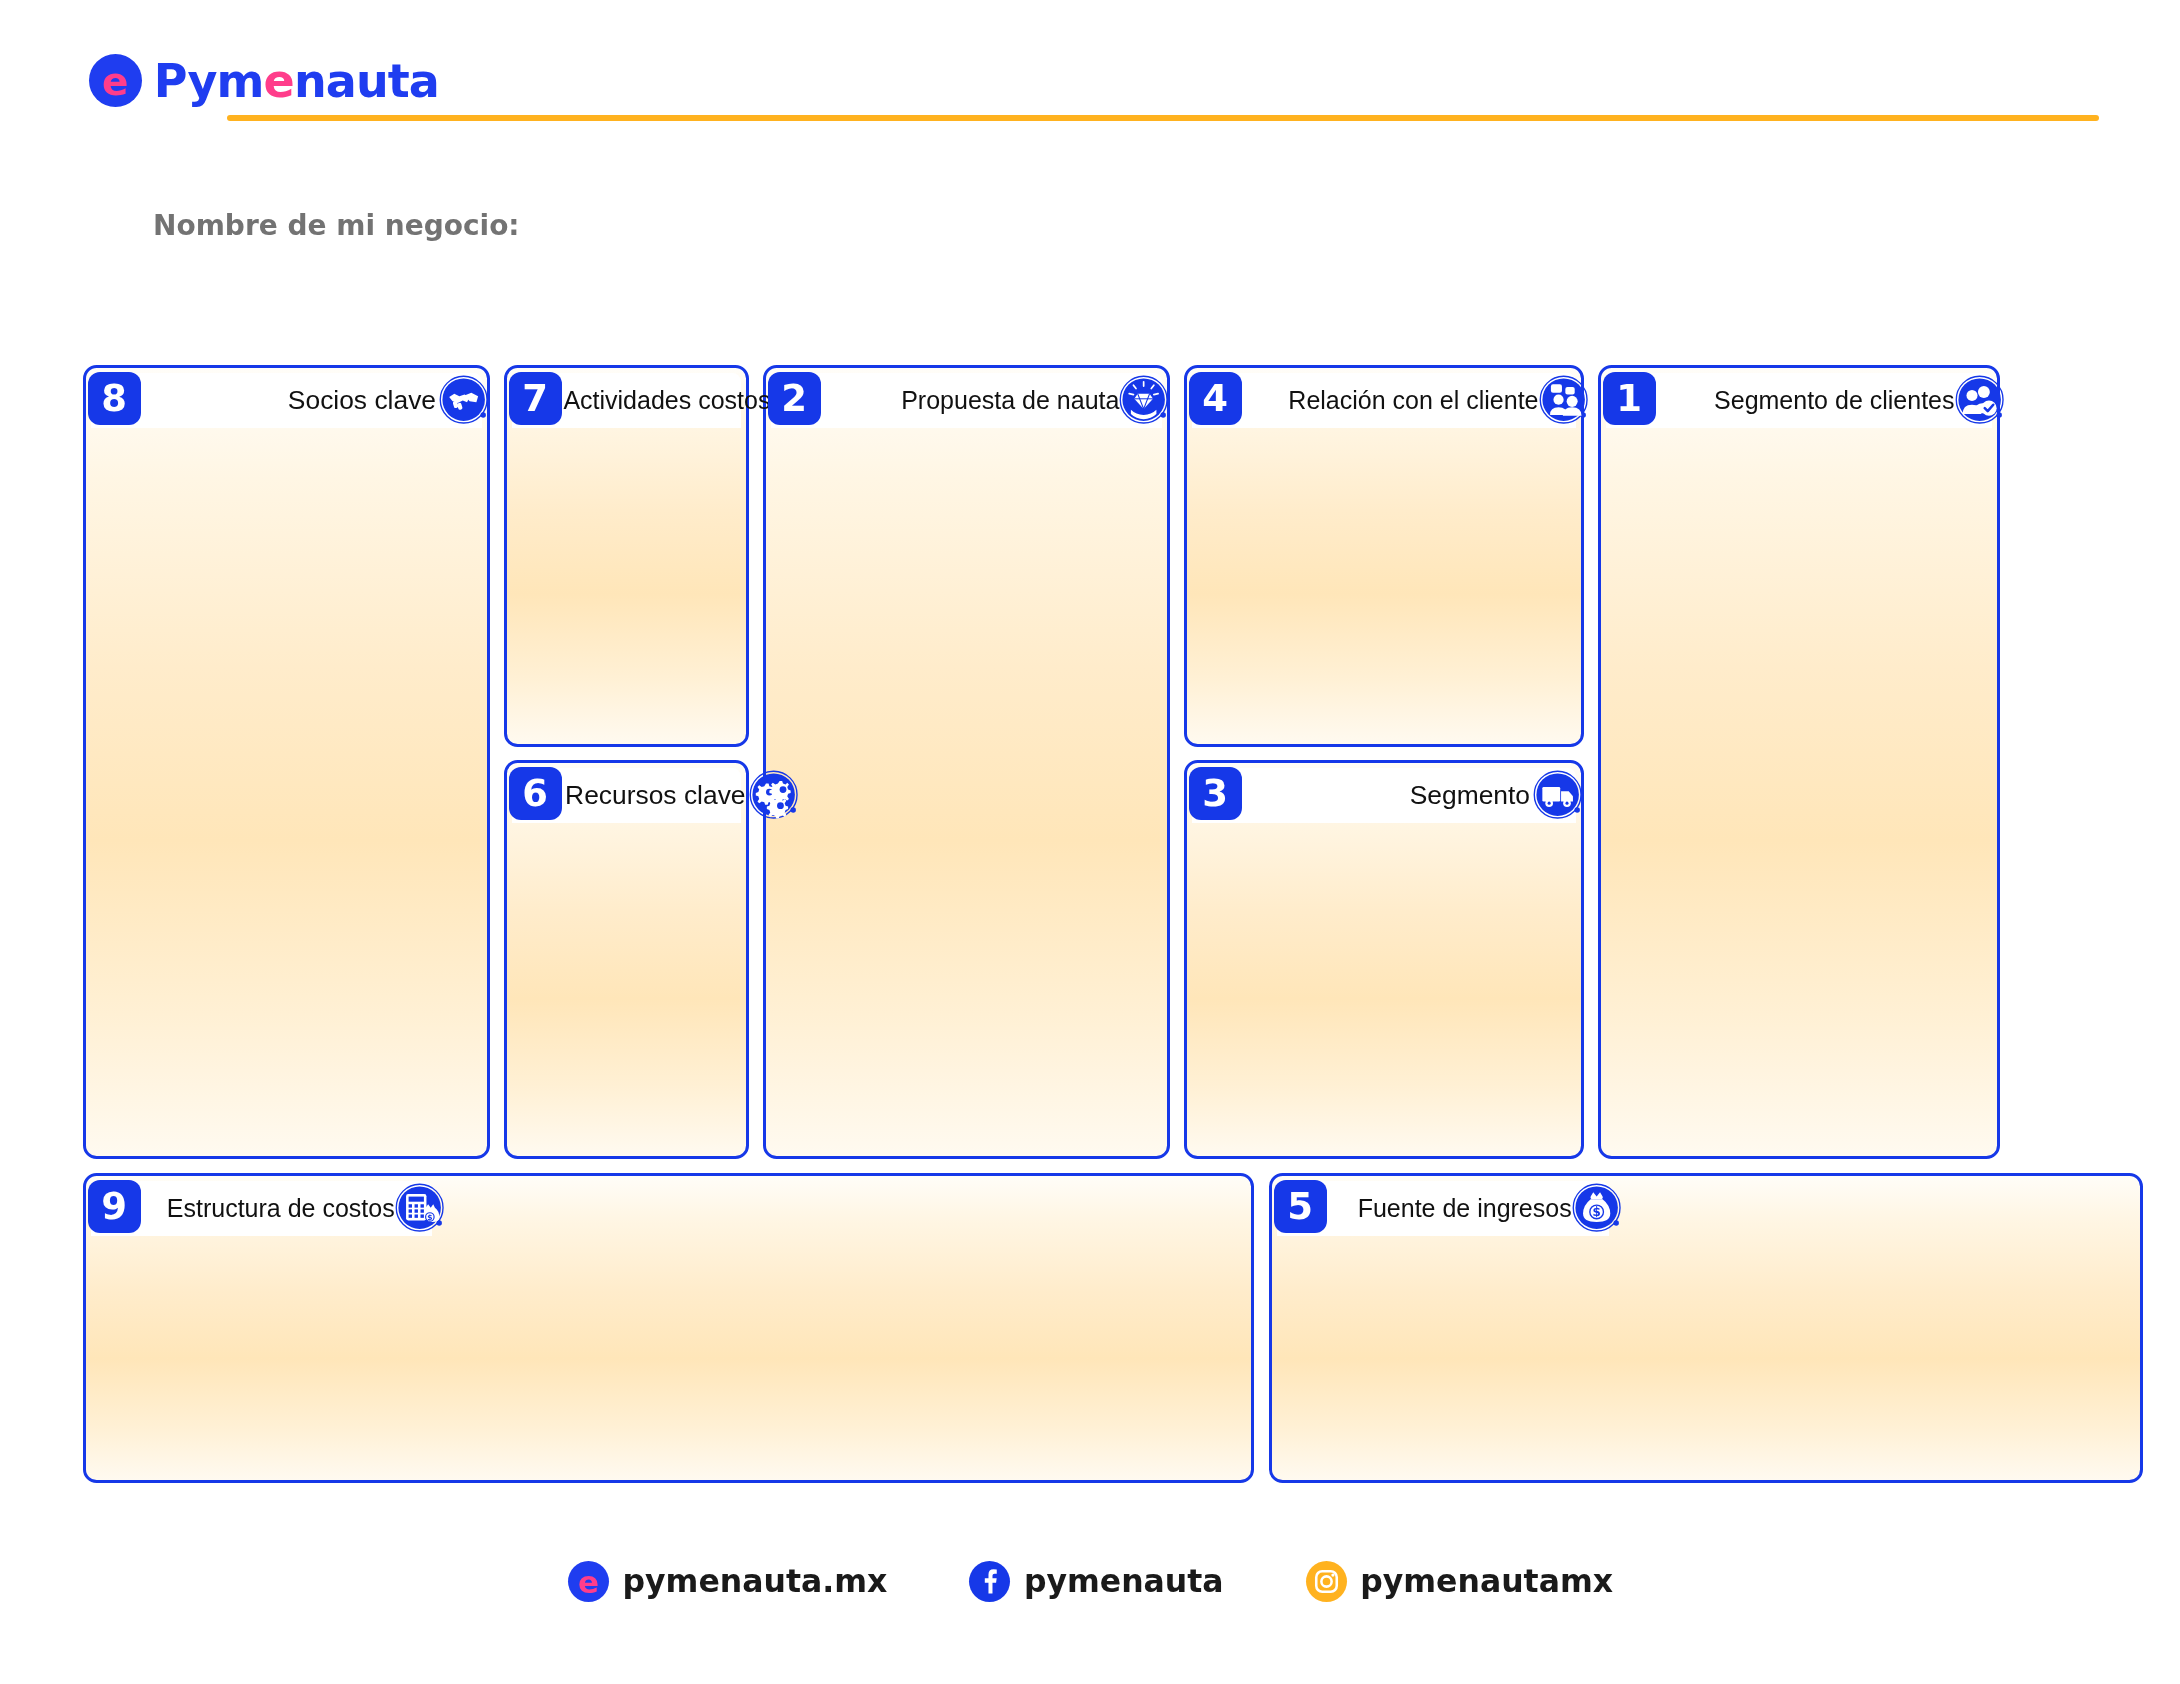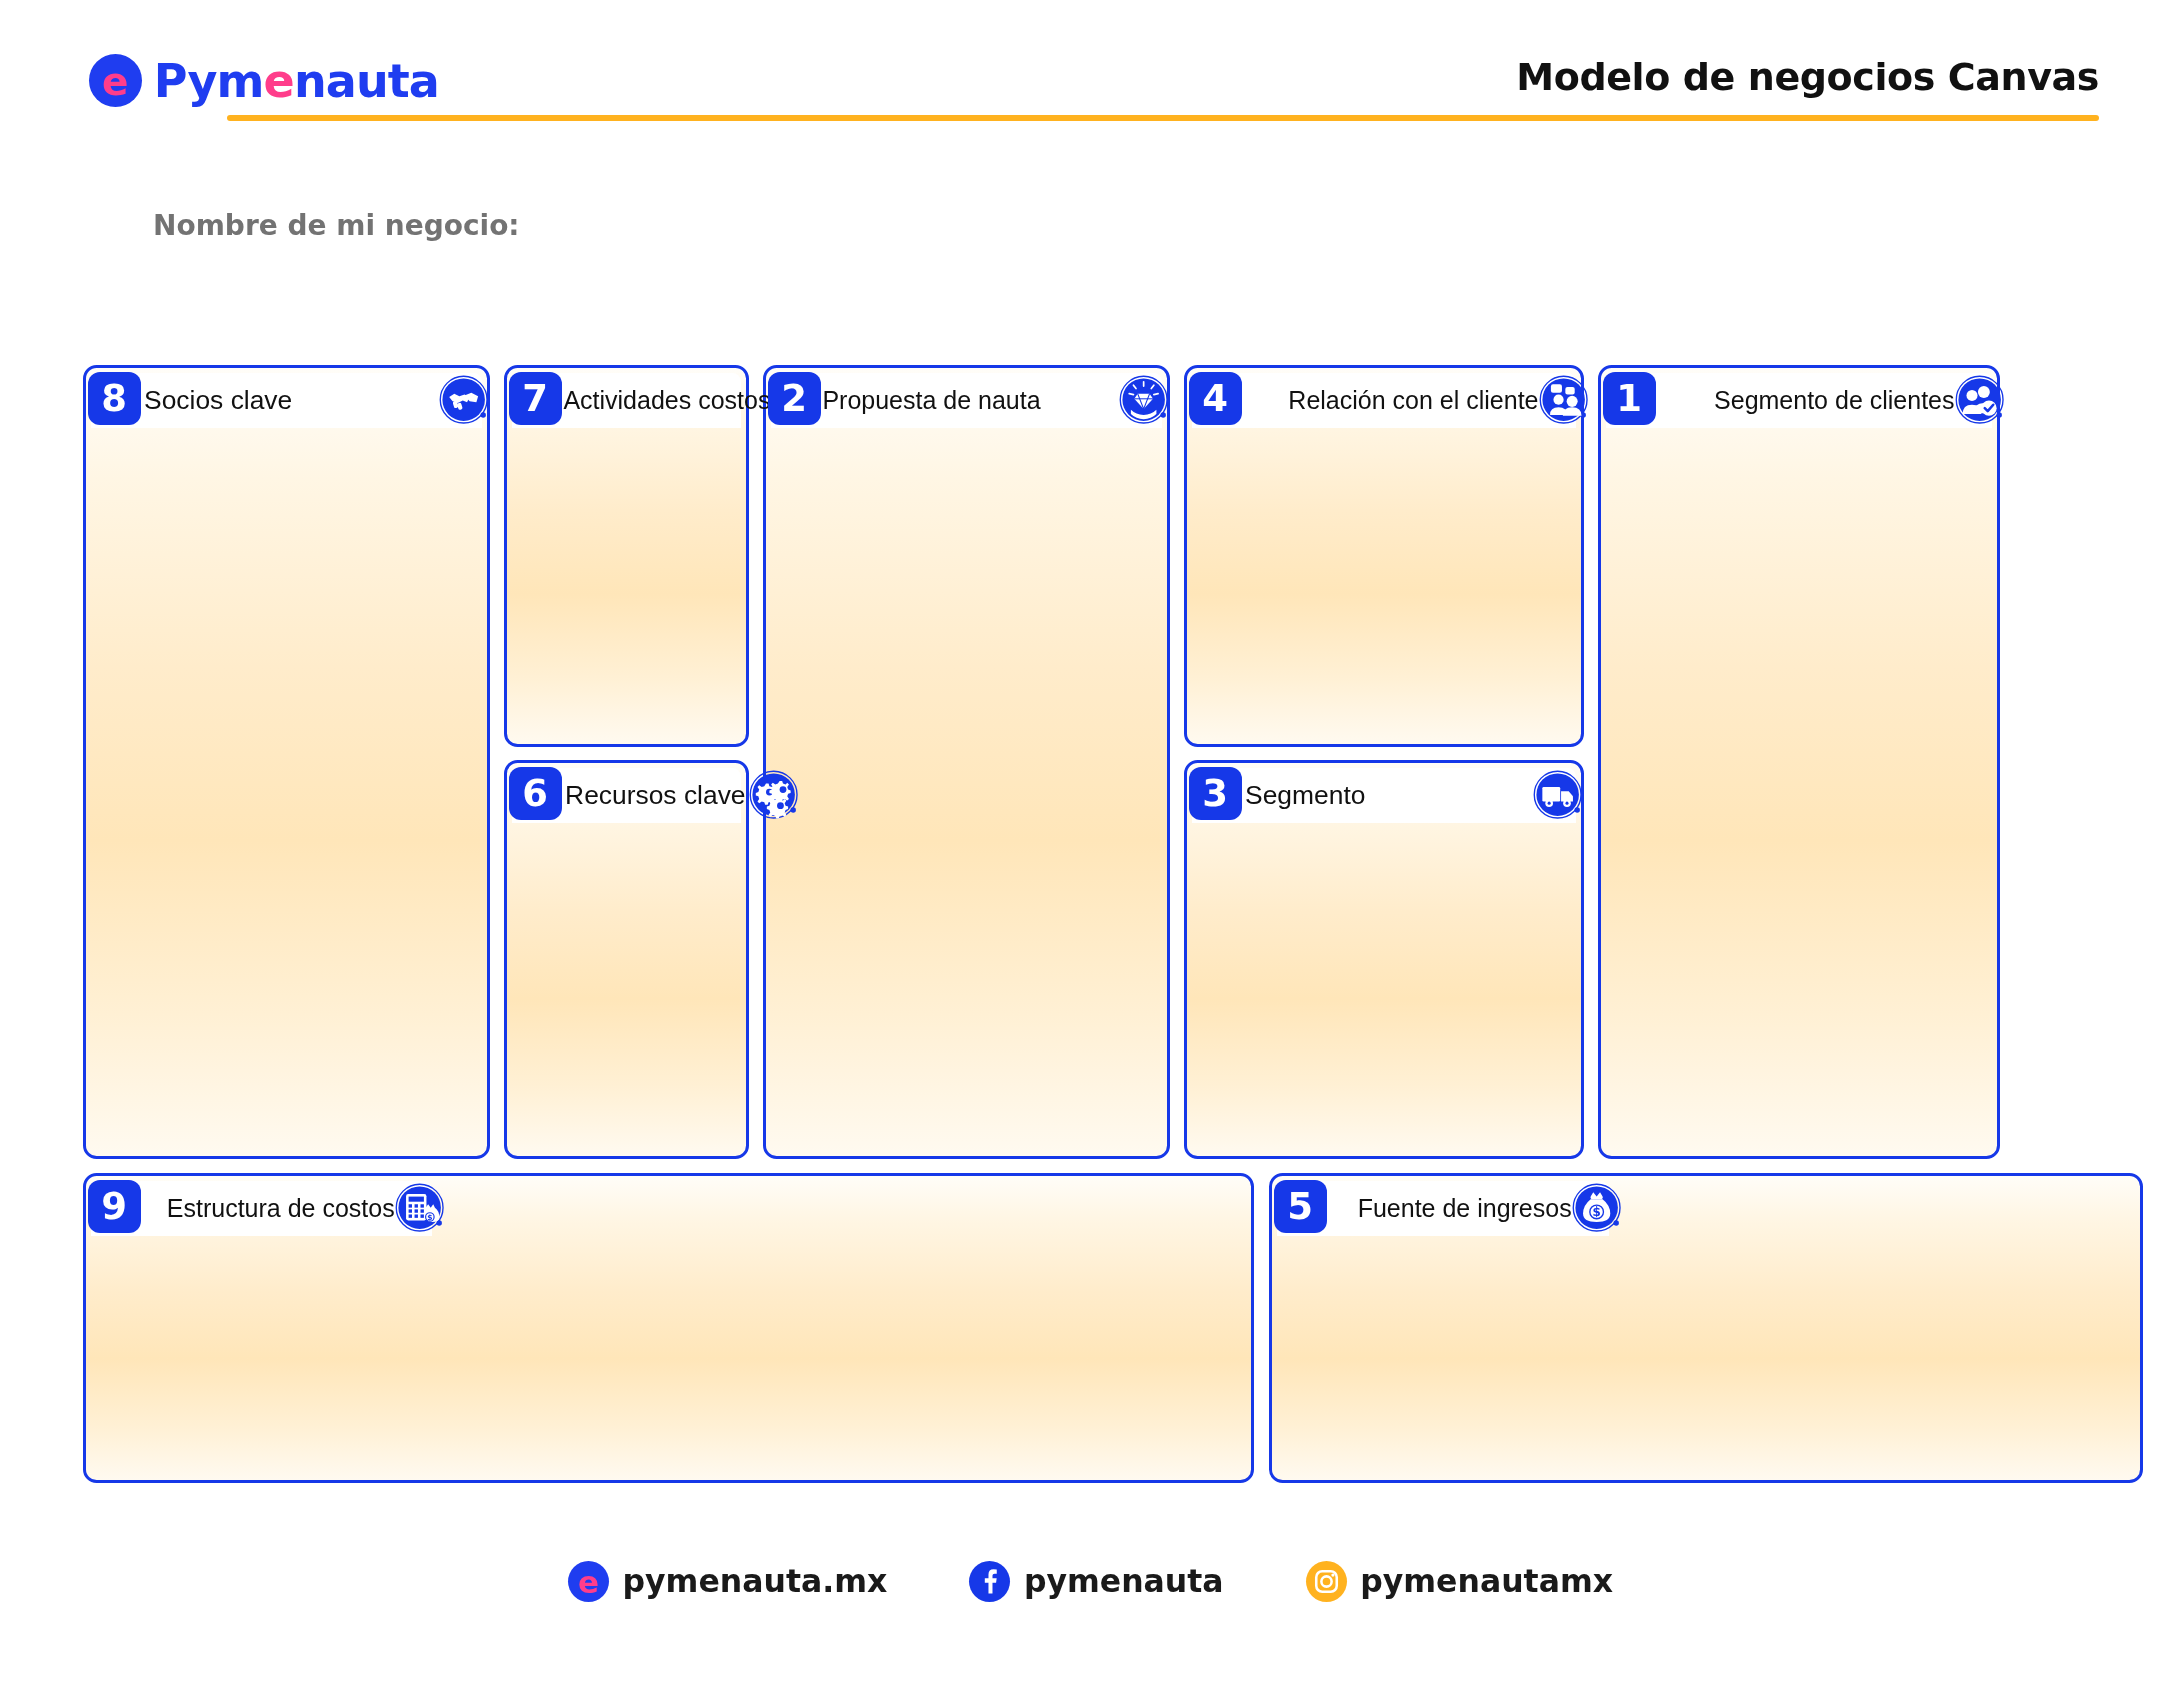--- a/index.html
+++ b/index.html
@@ -248,9 +248,6 @@
     <div class="brand-word"><span>Pym</span><span class="pink">e</span><span>nauta</span></div>
   </div>
 
-  <div class="title-wrap">
-    <div class="doc-title">Modelo de negocios Canvas</div>
-  </div>
 
   <div class="header-rule"></div>
 </div>

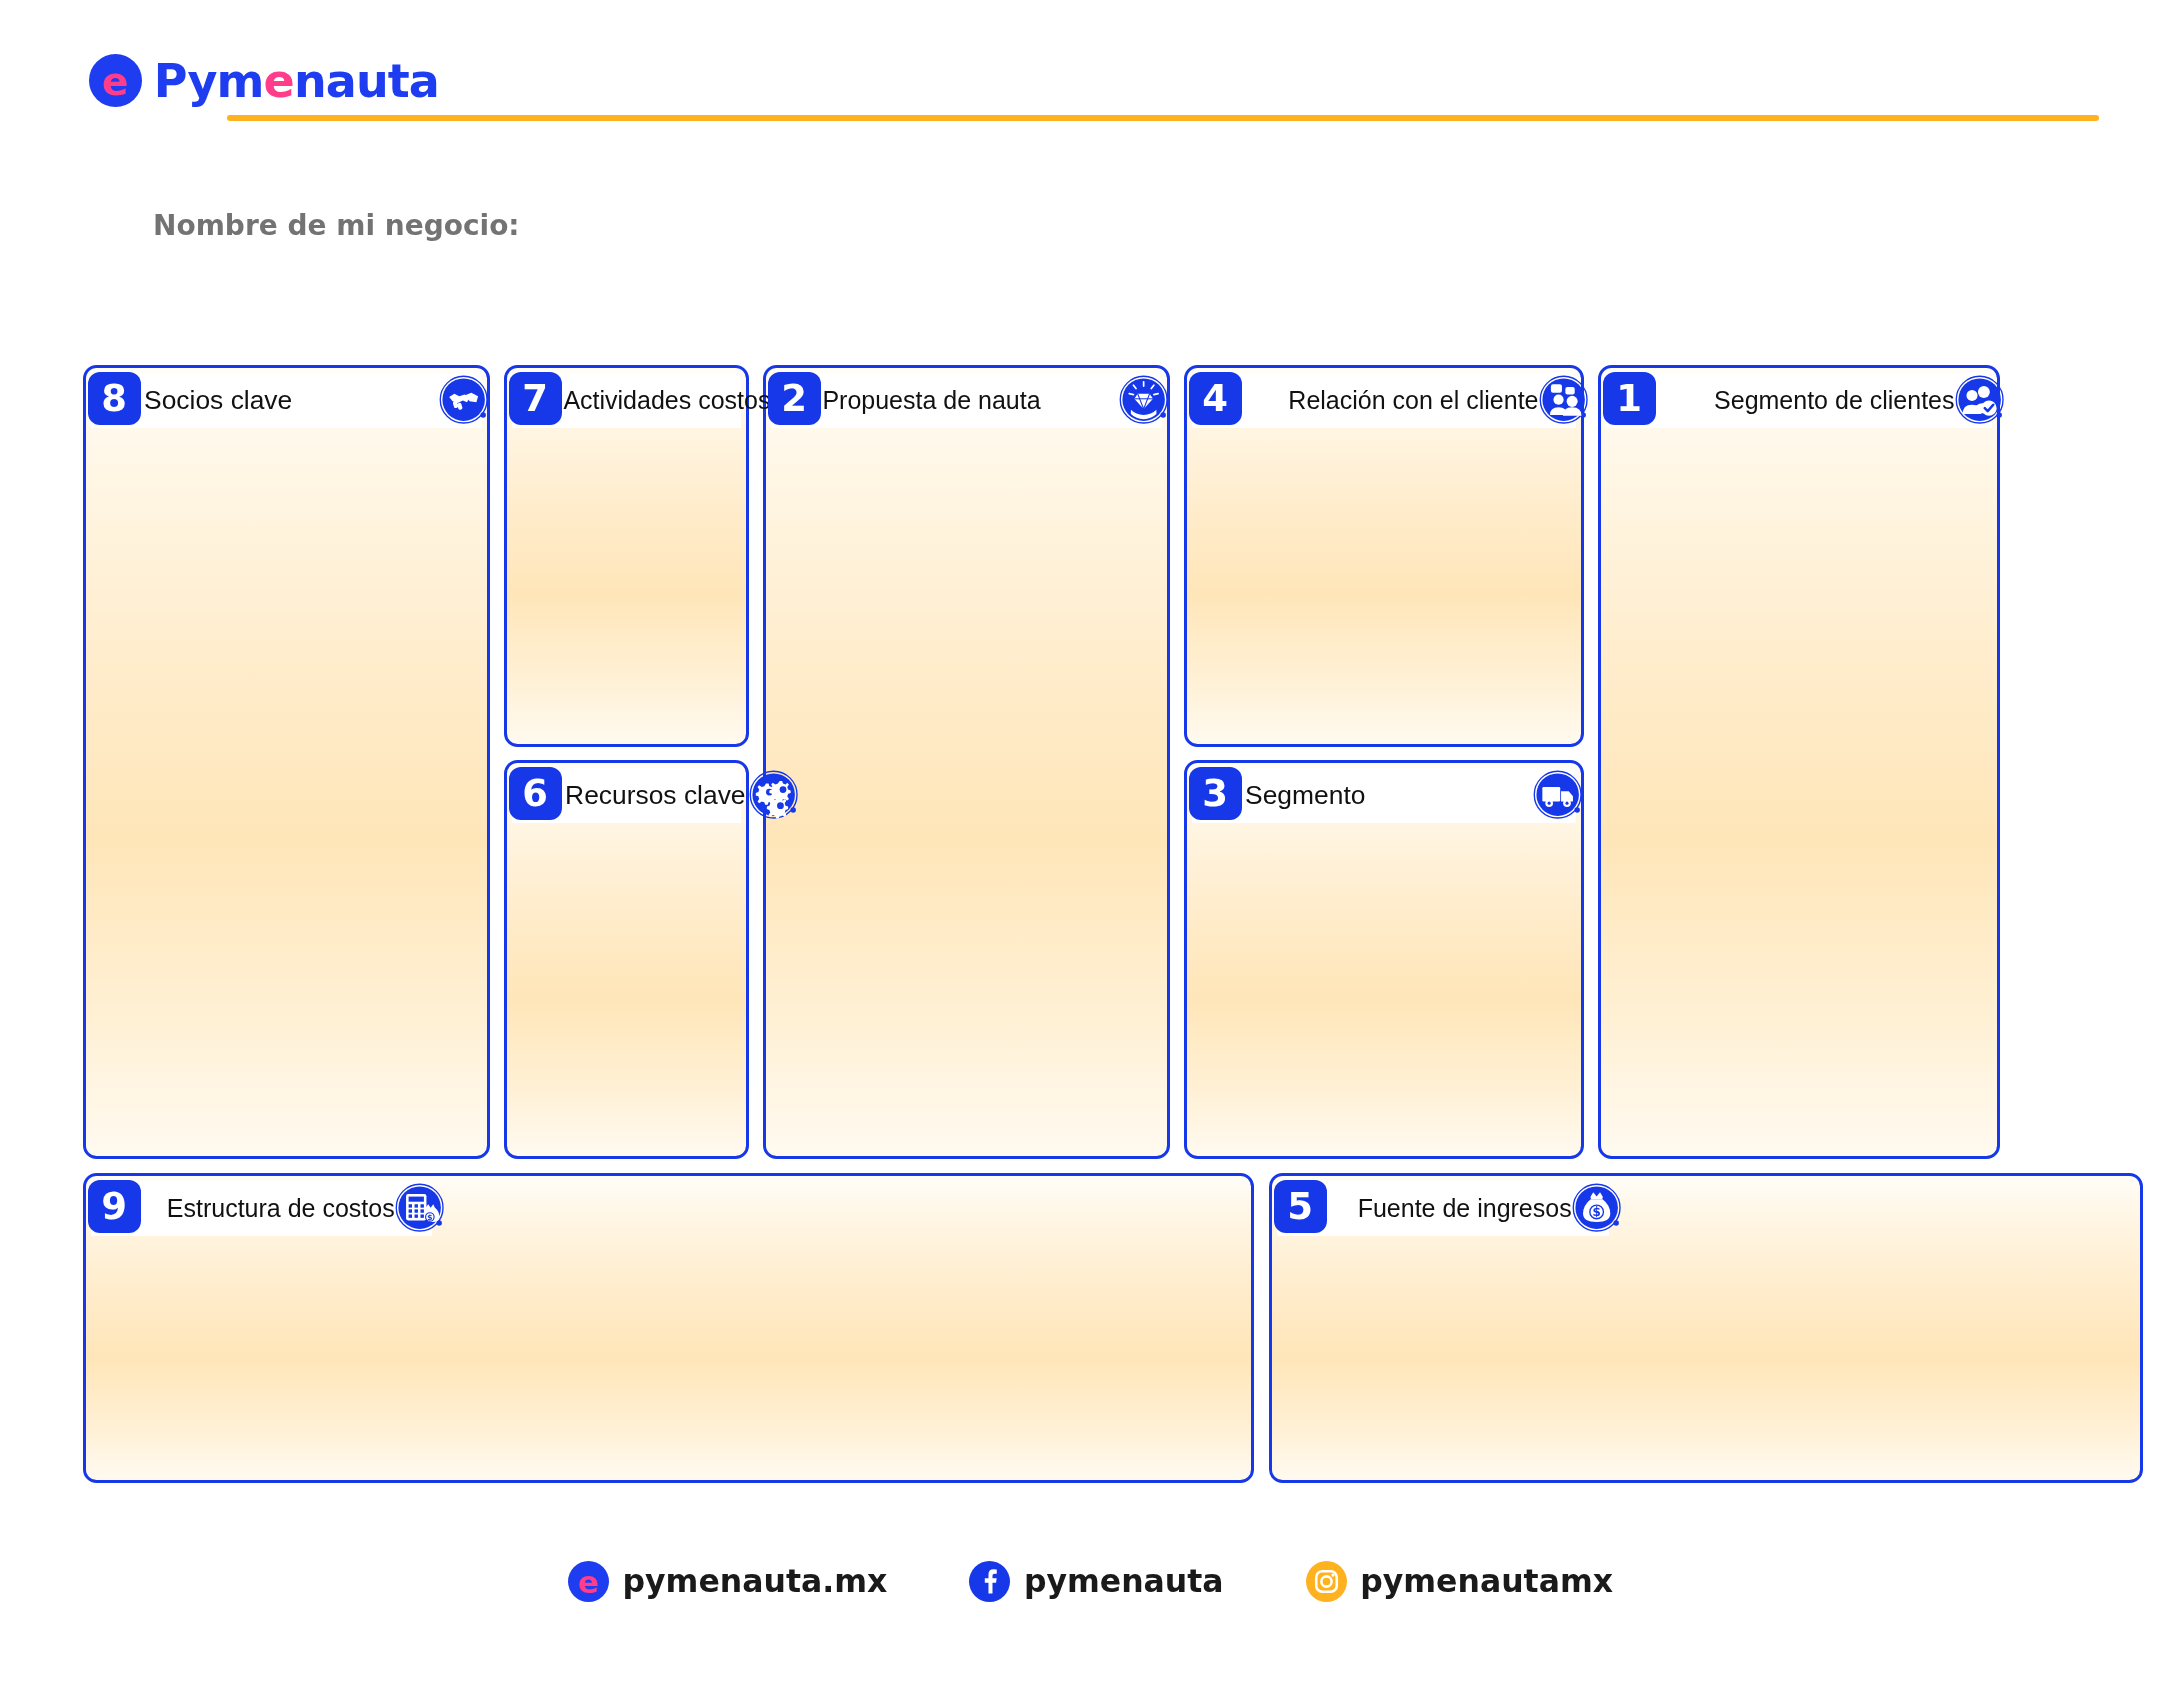--- a/index.html
+++ b/index.html
@@ -157,7 +157,7 @@
 
   .head-label {
     flex: 1 1 auto;
-    text-align: left;
+    text-align: right;
     font-family: "Liberation Sans", sans-serif;
     font-size: 26.4px;
     color: #111111;

